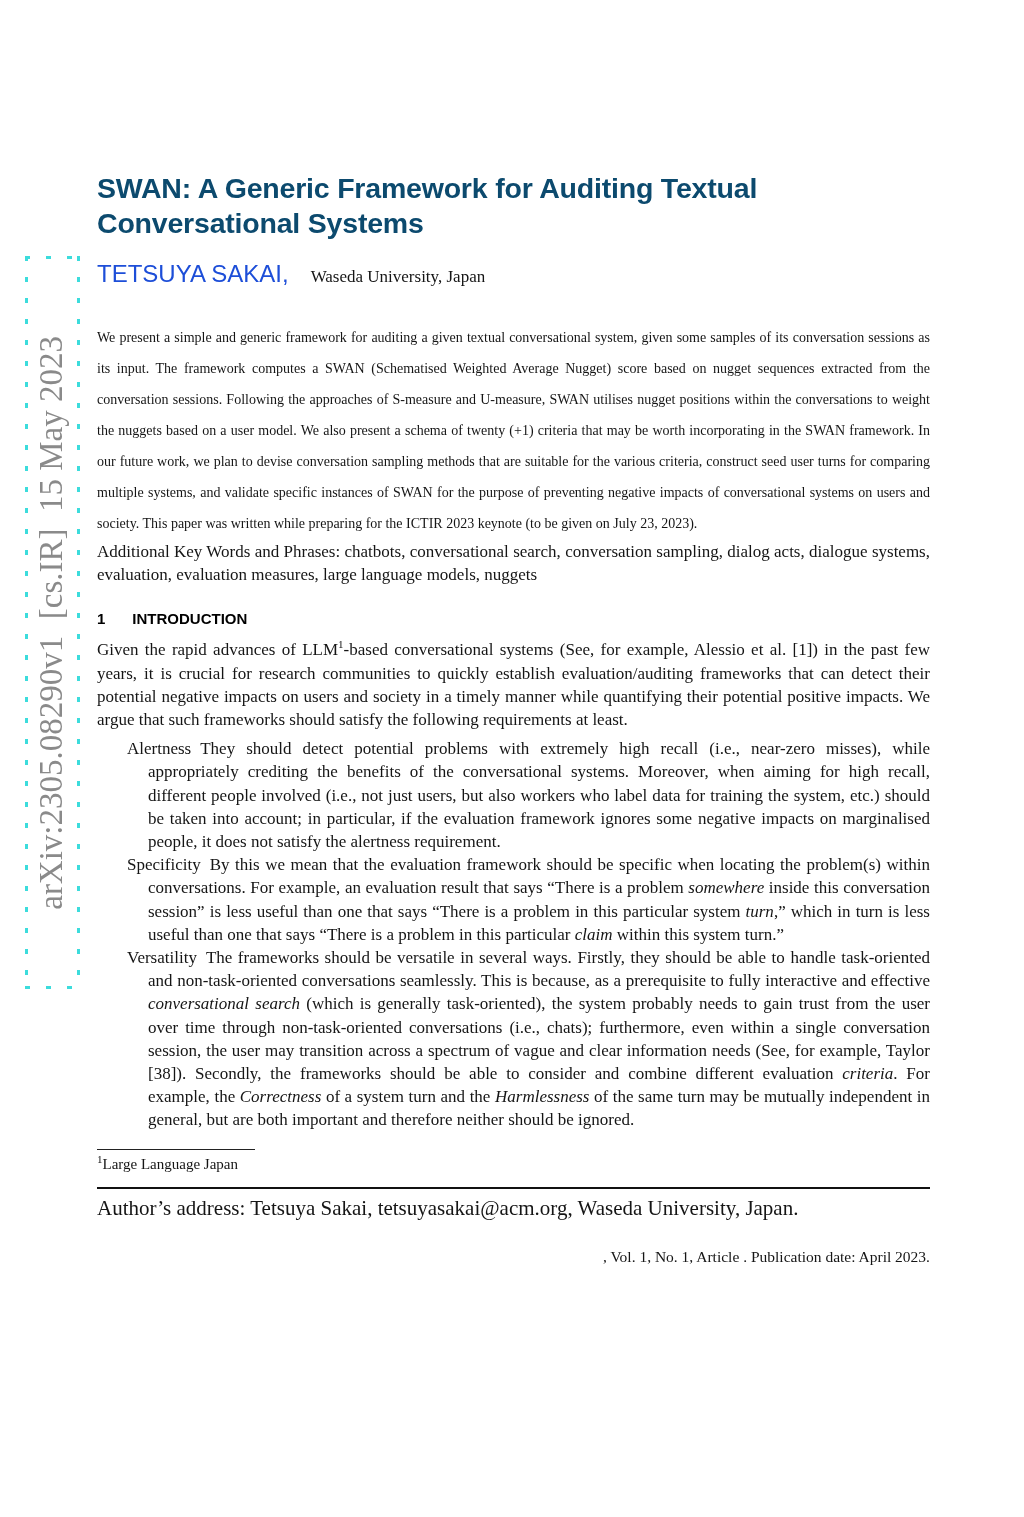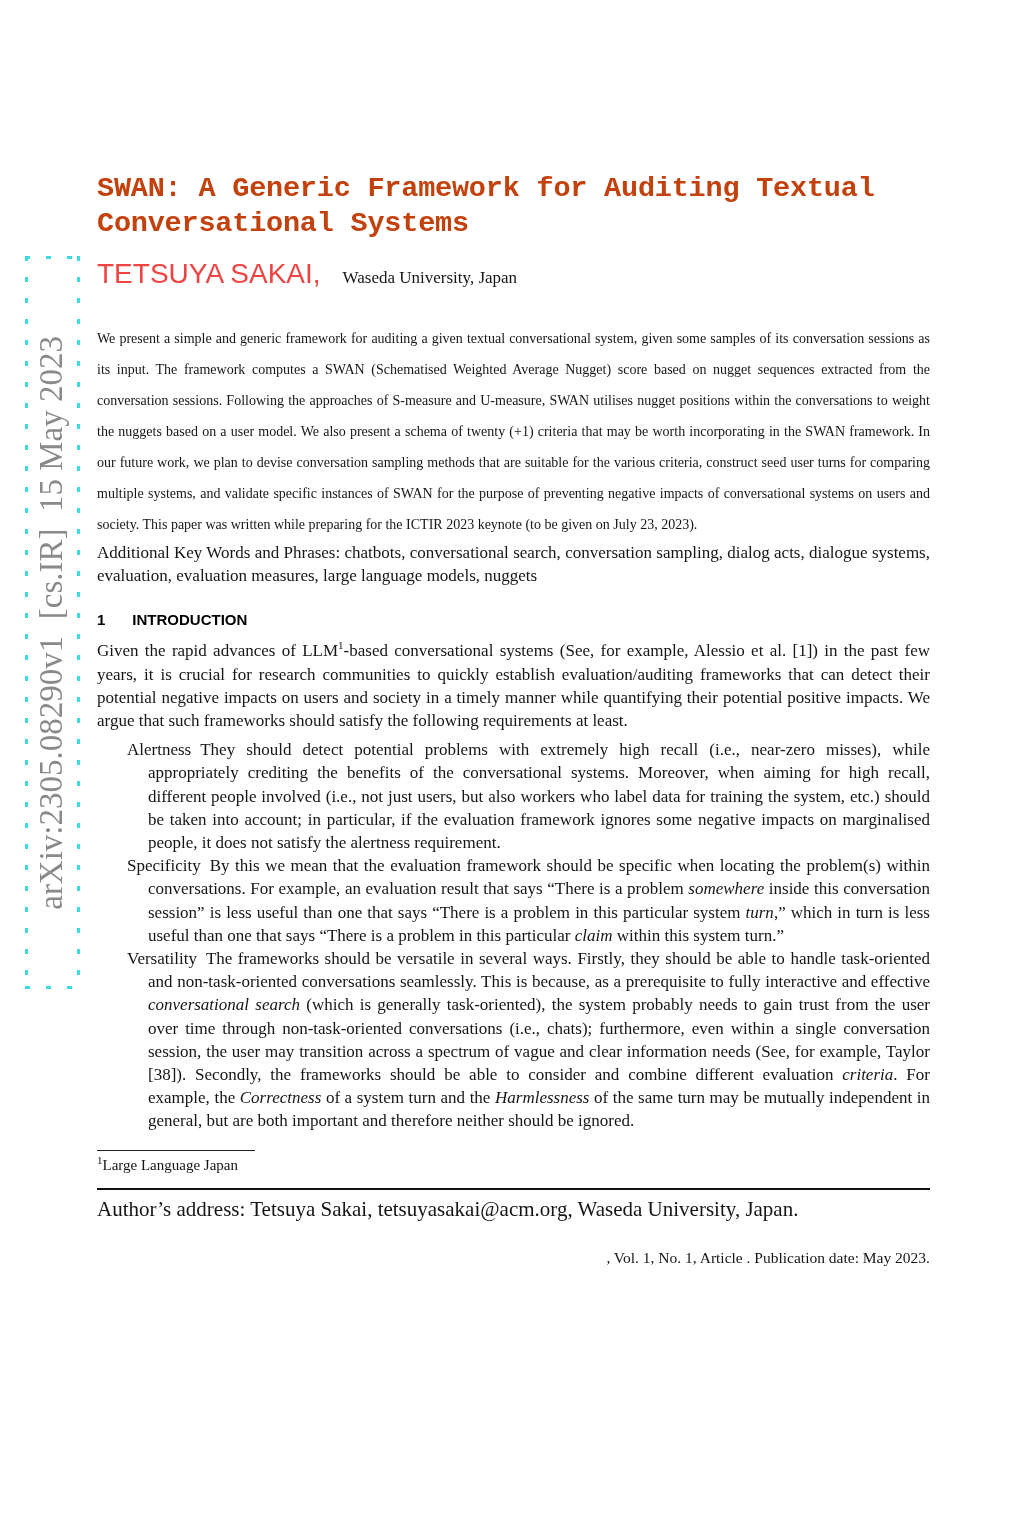--- a/index.html
+++ b/index.html
@@ -20,12 +20,12 @@
   }
   .title {
     margin-top: 171px;
-    font-family: Liberation Mono, monospace;
+    font-family: Liberation Sans, sans-serif;
     font-weight: 700;
     font-size: 28.5px;
     line-height: 35px;
     letter-spacing: -0.2px;
-    color: #c2410c;
+    color: #0c4a6e;
   }
   .author-line {
     margin-top: 21px;

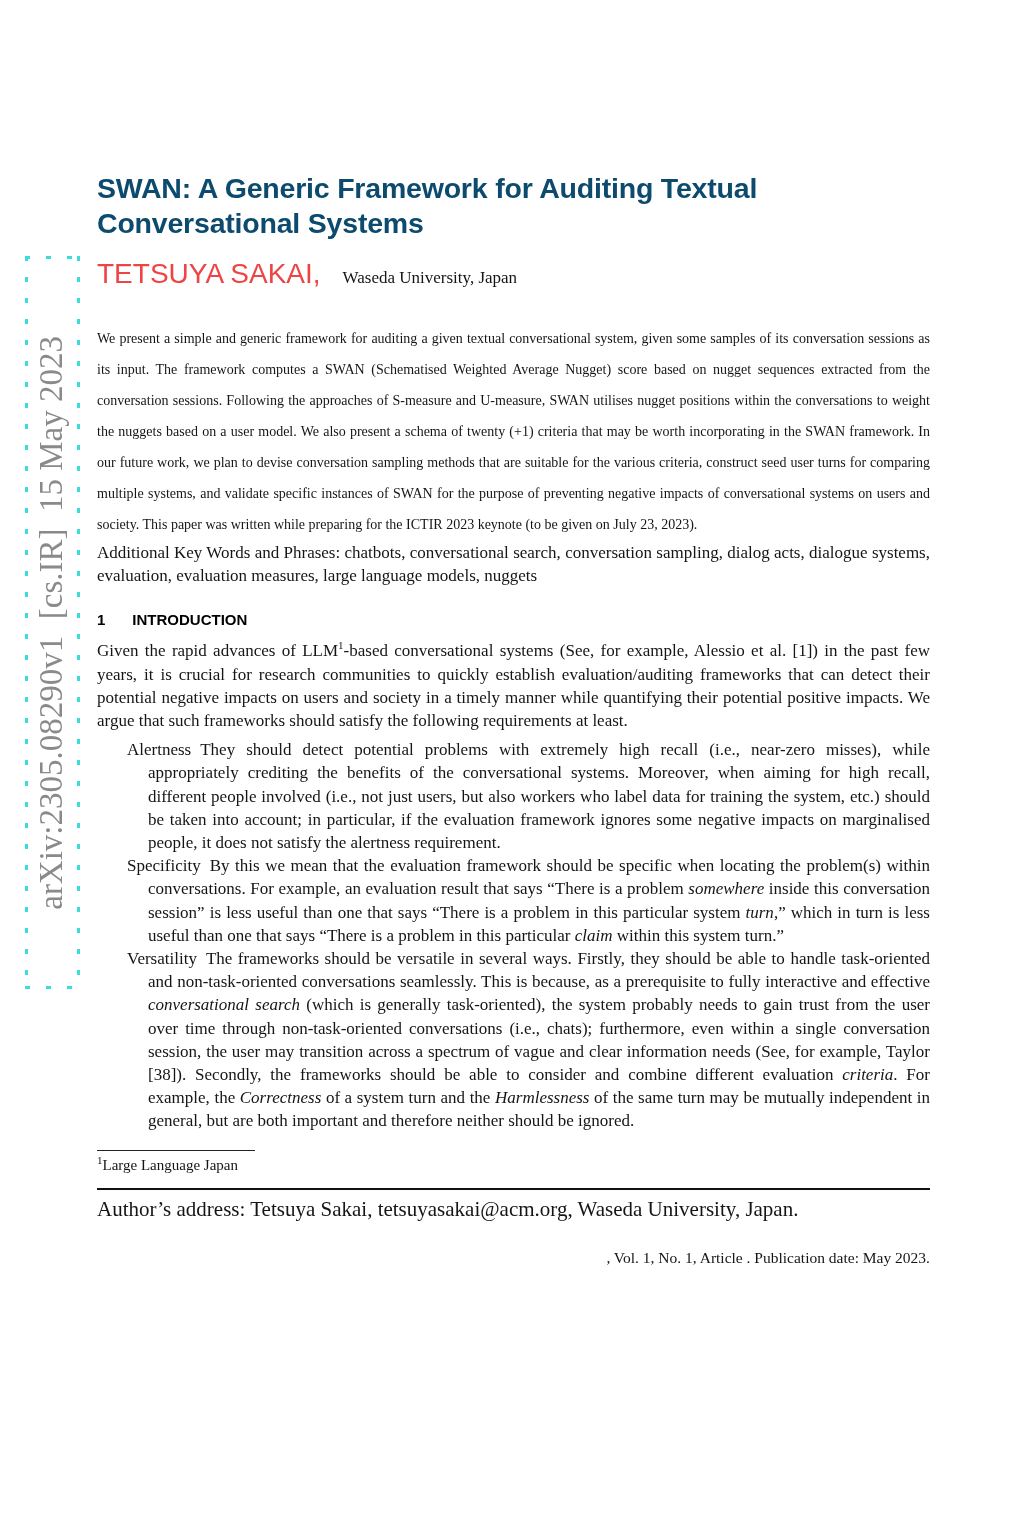--- a/index.html
+++ b/index.html
@@ -33,8 +33,8 @@
   }
   .author-name {
     font-family: "Liberation Sans", sans-serif;
-    font-size: 28px;
-    color: #ef4444;
+    font-size: 24px;
+    color: #1d4ed8;
   }
   .author-affil {
     font-size: 17px;

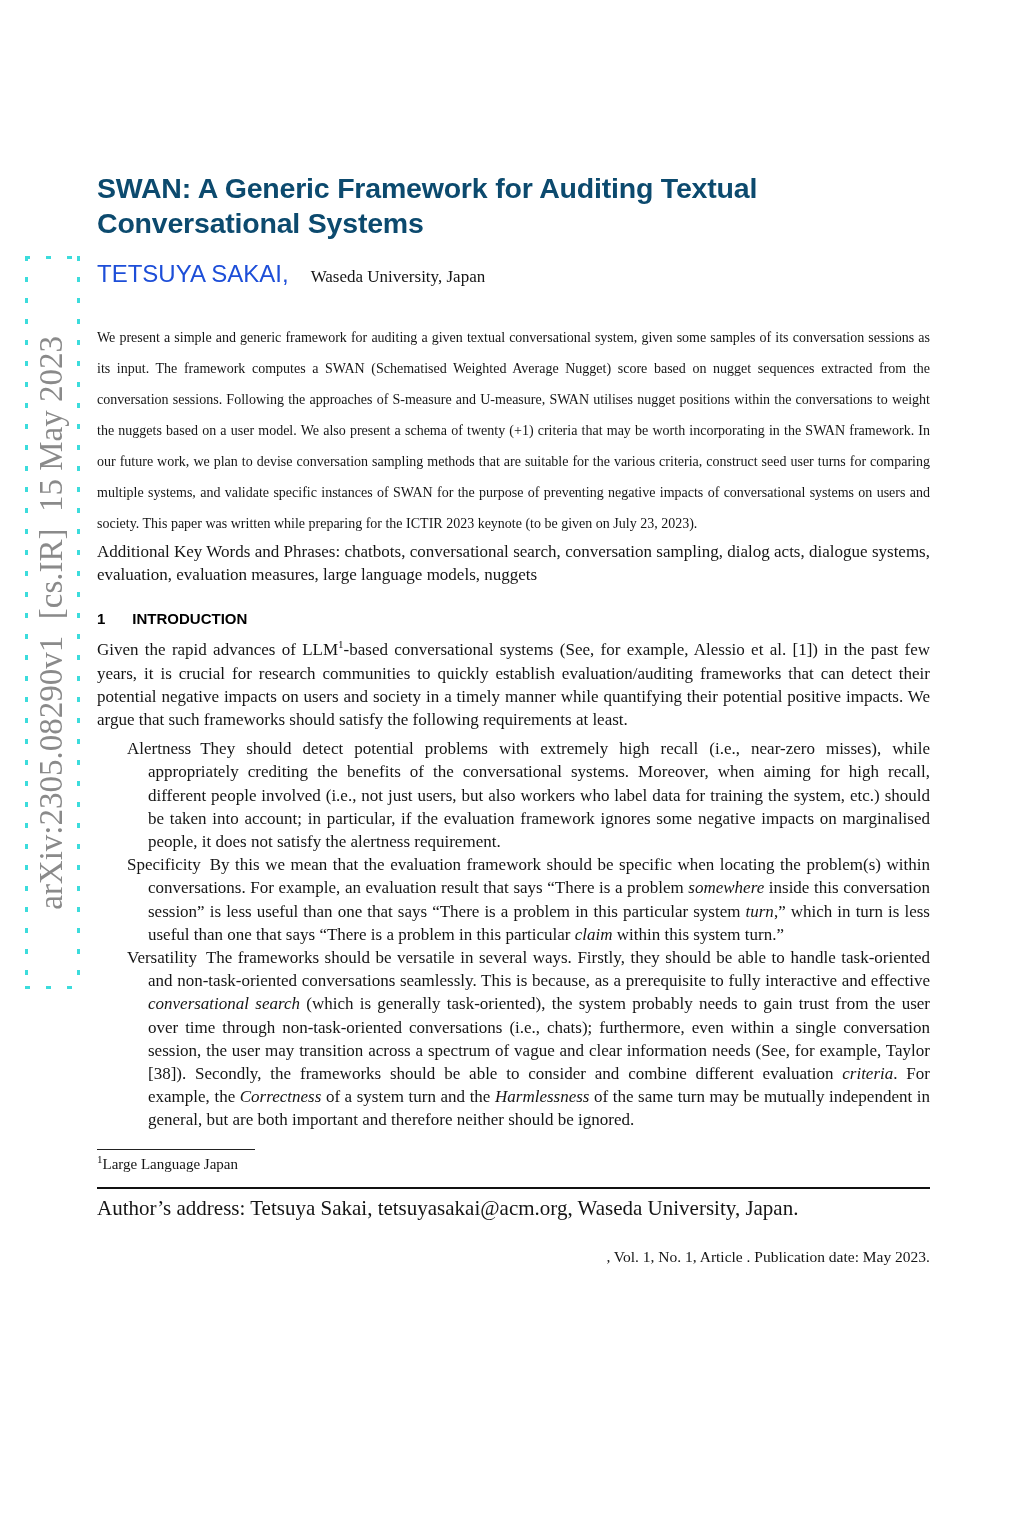--- a/index.html
+++ b/index.html
@@ -204,7 +204,7 @@
 
     <div class="address">Author’s address: Tetsuya Sakai, tetsuyasakai@acm.org, Waseda University, Japan.</div>
 
-    <div class="footer-line">, Vol. 1, No. 1, Article . Publication date: May 2023.</div>
+    <div class="footer-line">, Vol. 1, No. 1, Article . Publication date: April 2023.</div>
 
   </div>
 

